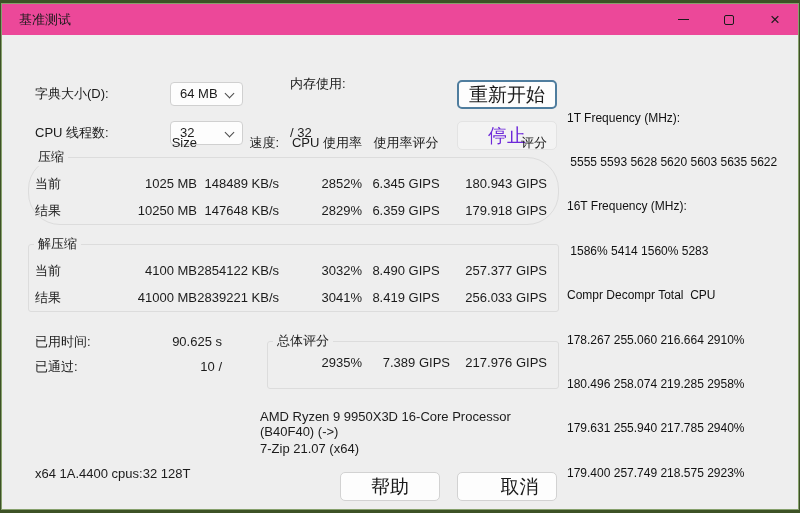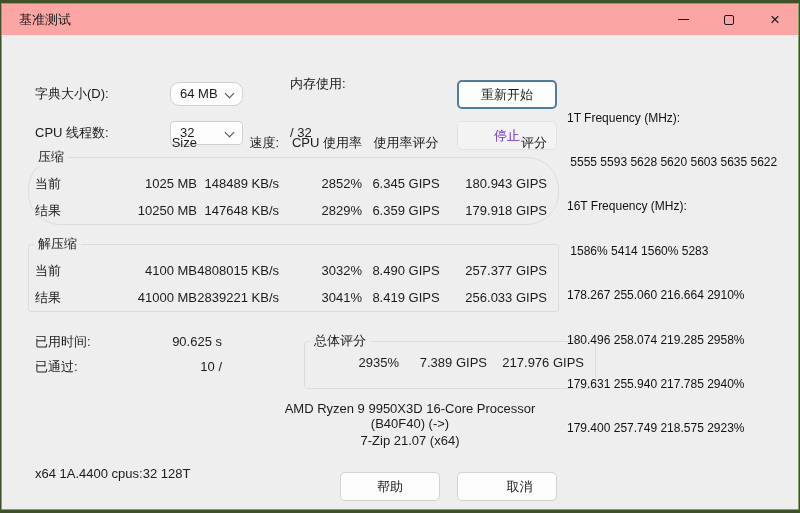--- a/index.html
+++ b/index.html
@@ -6,7 +6,7 @@
   html,body { width:800px; height:513px; }
   body { background:#3d5226; font-family:"Liberation Sans","DejaVu Sans",sans-serif; color:#1b1b1b; }
   .window { position:absolute; left:1px; top:3px; width:798px; height:507px; background:#eeeeee; border:1px solid #86a06c; overflow:hidden; }
-  .titlebar { position:absolute; left:0; top:0; width:100%; height:31px; background:#fca5a5; display:flex; align-items:center; }
+  .titlebar { position:absolute; left:0; top:0; width:100%; height:31px; background:#ec4899; display:flex; align-items:center; }
   .title { font-size:13px; padding-left:17px; color:#1b1b1b; }
   .caption-btns { margin-left:auto; display:flex; height:100%; }
   .cap-btn { width:46px; height:100%; display:flex; align-items:center; justify-content:center; cursor:default; }

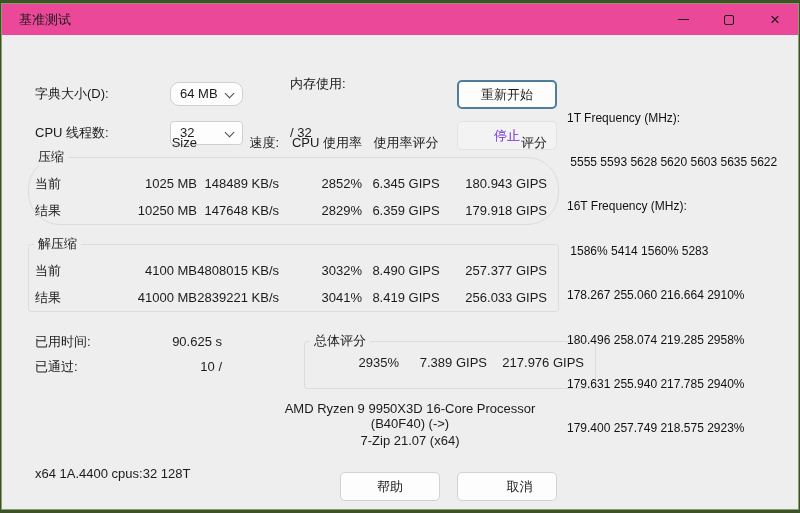--- a/index.html
+++ b/index.html
@@ -71,7 +71,7 @@
   <div class="content">
 
     <div class="lbl" style="left:33px; top:47px;">字典大小(D):</div>
-    <div class="select" style="left:168px; top:47px;border-radius:9px;">
+    <div class="select" style="left:168px; top:47px;">
       <span>64 MB</span>
       <span class="chev"></span>
     </div>

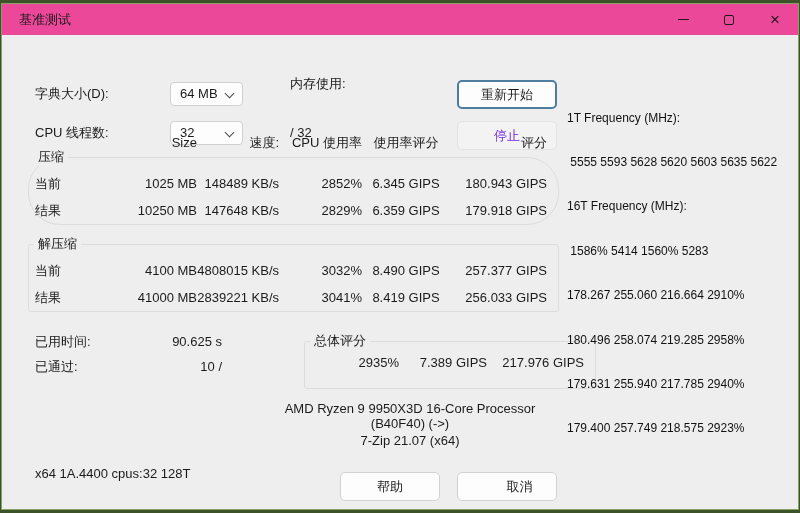--- a/index.html
+++ b/index.html
@@ -18,7 +18,7 @@
   .lbl { position:absolute; line-height:24px; white-space:pre; }
   .select { position:absolute; width:73px; height:24px; background:#fdfdfd; border:1px solid #d0d0d0; border-radius:4px; padding-left:9px; line-height:22px; font-size:13px; }
   .select .chev { position:absolute; right:9px; top:7px; width:7px; height:7px; border-right:1.4px solid #4a4a4a; border-bottom:1.4px solid #4a4a4a; transform:rotate(45deg); }
-  .btn { position:absolute; width:100px; height:29px; background:#fdfdfd; border:1px solid #d2d2d2; border-radius:5px; font-size:13px; display:flex; align-items:center; justify-content:center; }
+  .btn { position:absolute; width:100px; height:29px; background:#fdfdfd; border:1px solid #d2d2d2; border-radius:5px; font-size:19px; display:flex; align-items:center; justify-content:center; }
   .btn.default { border:2px solid #4f7d9e; }
   .btn.disabled { background:#f3f3f3; border-color:#e3e3e3; color:#6d28d9; }
 

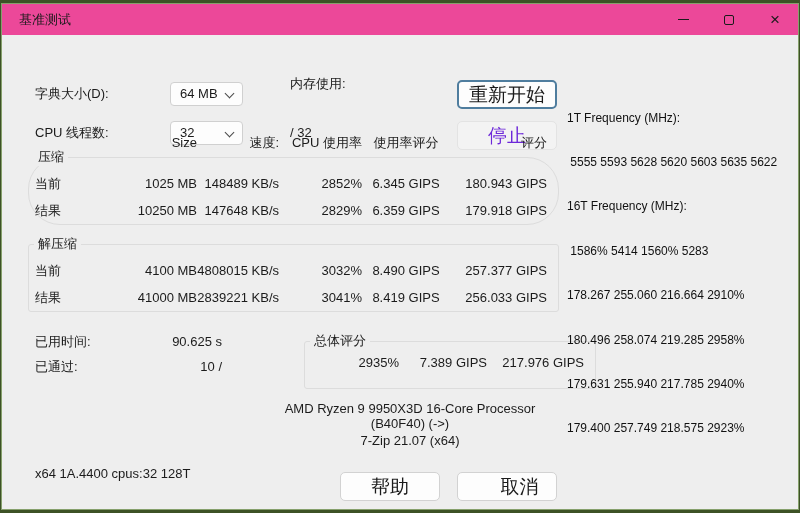--- a/index.html
+++ b/index.html
@@ -123,7 +123,7 @@
         <div class="trow">
           <span class="c0">当前</span>
           <span class="c1">4100 MB</span>
-          <span class="c2">4808015 KB/s</span>
+          <span class="c2">2854122 KB/s</span>
           <span class="c3">3032%</span>
           <span class="c4">8.490 GIPS</span>
           <span class="c5">257.377 GIPS</span>

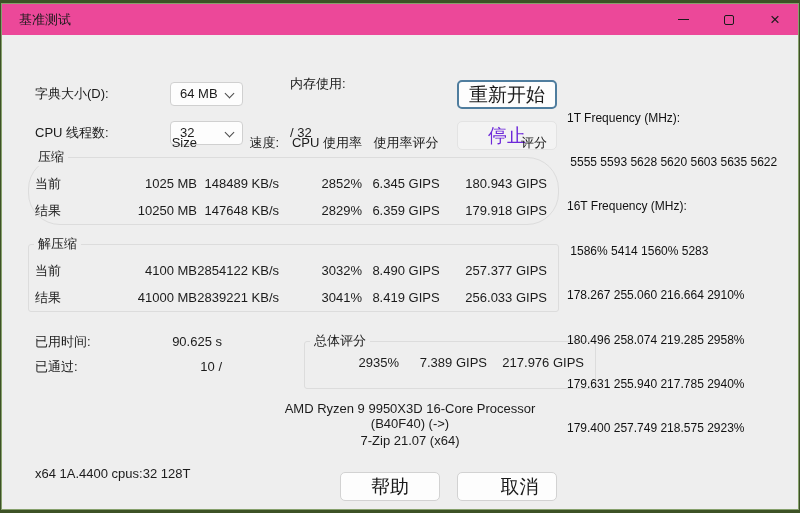--- a/index.html
+++ b/index.html
@@ -162,6 +162,7 @@
       <div> 5555 5593 5628 5620 5603 5635 5622</div>
       <div>16T Frequency (MHz):</div>
       <div> 1586% 5414 1560% 5283</div>
+      <div>Compr Decompr Total  CPU</div>
       <div>178.267 255.060 216.664 2910%</div>
       <div>180.496 258.074 219.285 2958%</div>
       <div>179.631 255.940 217.785 2940%</div>

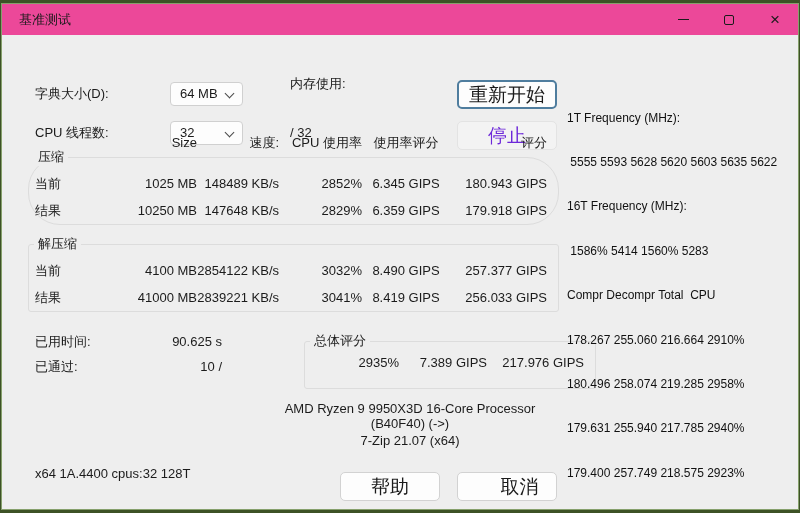--- a/index.html
+++ b/index.html
@@ -148,7 +148,7 @@
       <span class="sv">10 /</span>
     </div>
 
-    <div class="grp" style="left:265px; top:306px; width:292px; height:48px;margin-left:37px;">
+    <div class="grp" style="left:265px; top:306px; width:292px; height:48px;">
       <div class="legend">总体评分</div>
       <div class="total-row">
         <span class="t1">2935%</span>

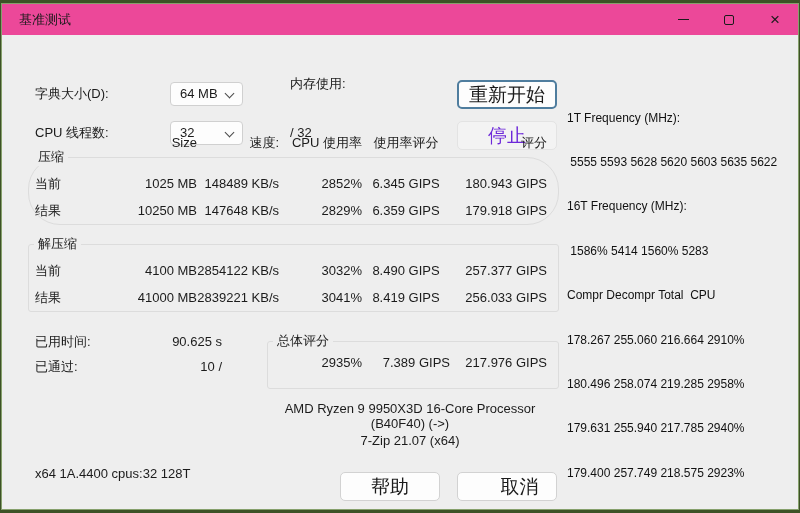--- a/index.html
+++ b/index.html
@@ -46,7 +46,7 @@
   .log { position:absolute; left:565px; top:46px; width:232px; font-size:12px; line-height:14.8px; white-space:pre; color:#111; }
 
   .foot { position:absolute; line-height:14px; white-space:pre; }
-  .r-align { text-align:center; }
+  .r-align { text-align:left;margin-top:8px; }
 </style>
 </head>
 <body>

